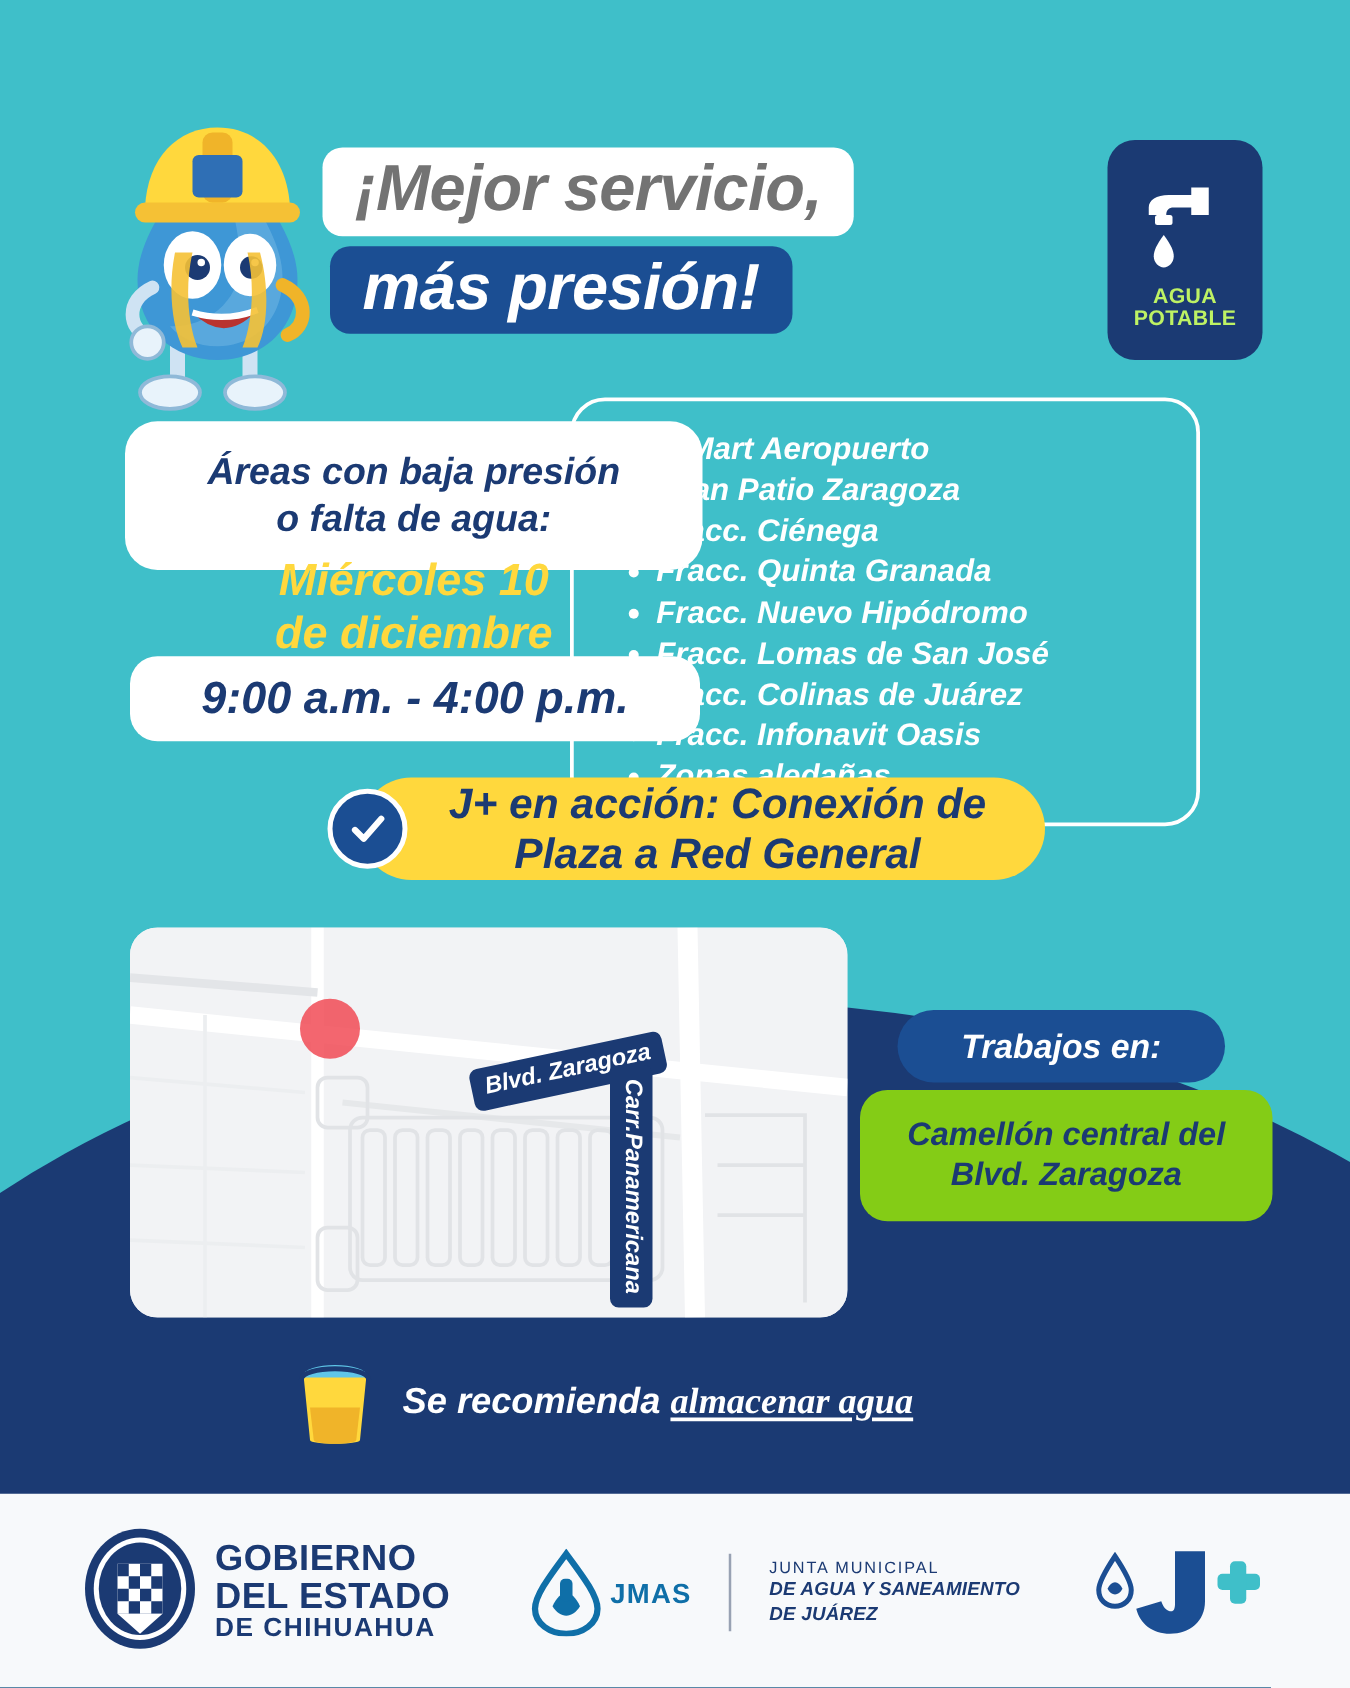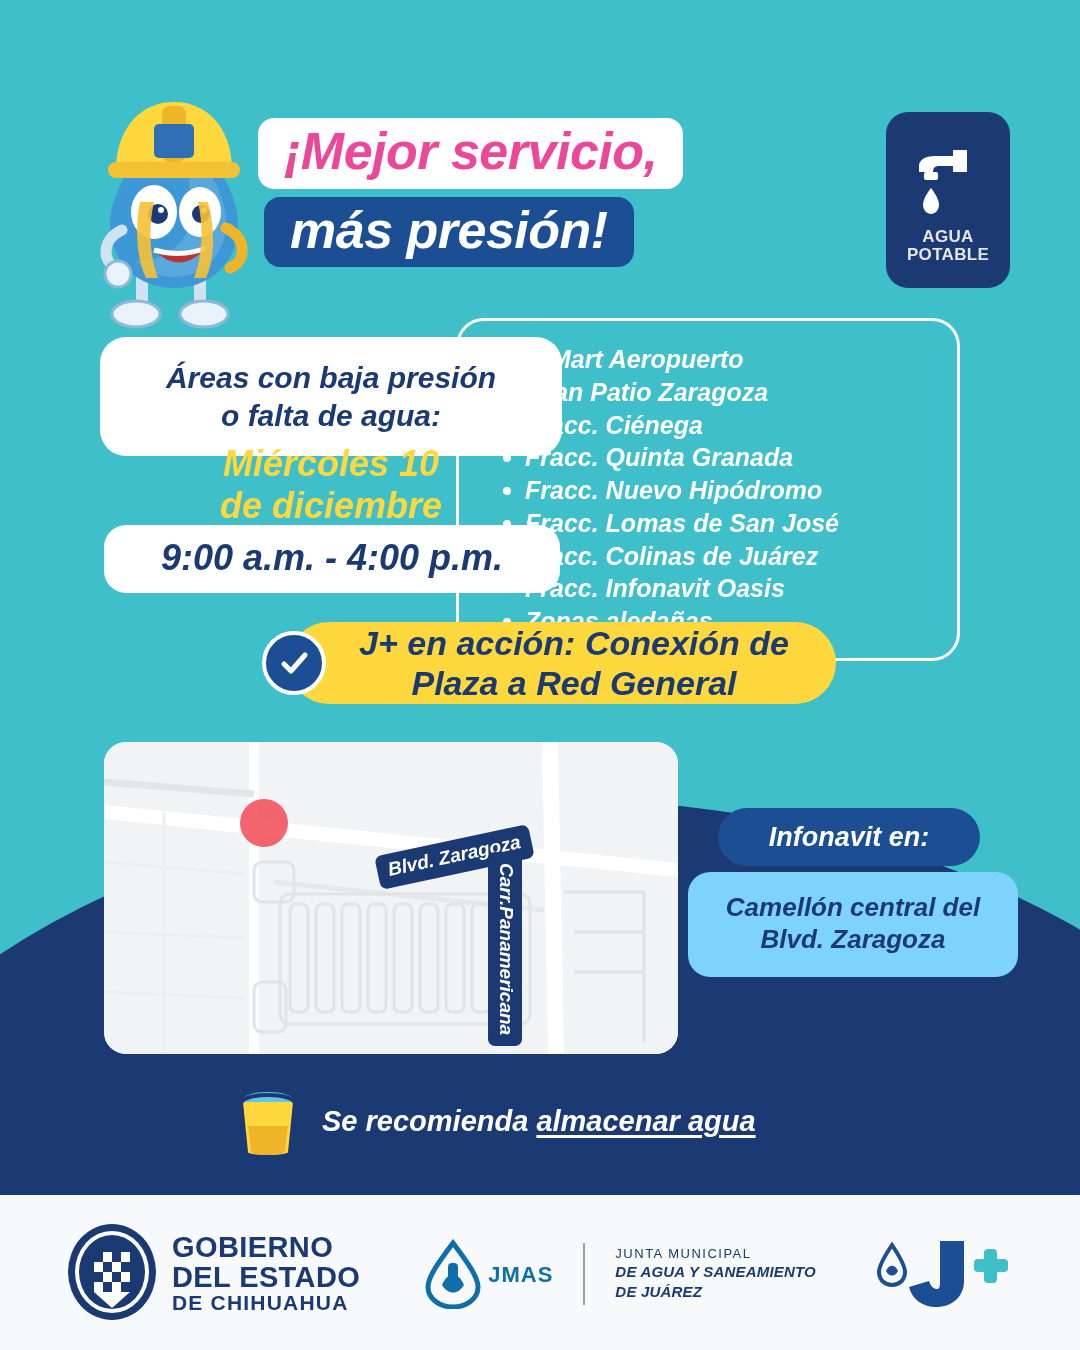--- a/index.html
+++ b/index.html
@@ -52,7 +52,7 @@
   }
   .title-line.one {
     background: #ffffff;
-    color: #ec4899;
+    color: #737373;
   }
   .title-line.two {
     background: #1b4e93;

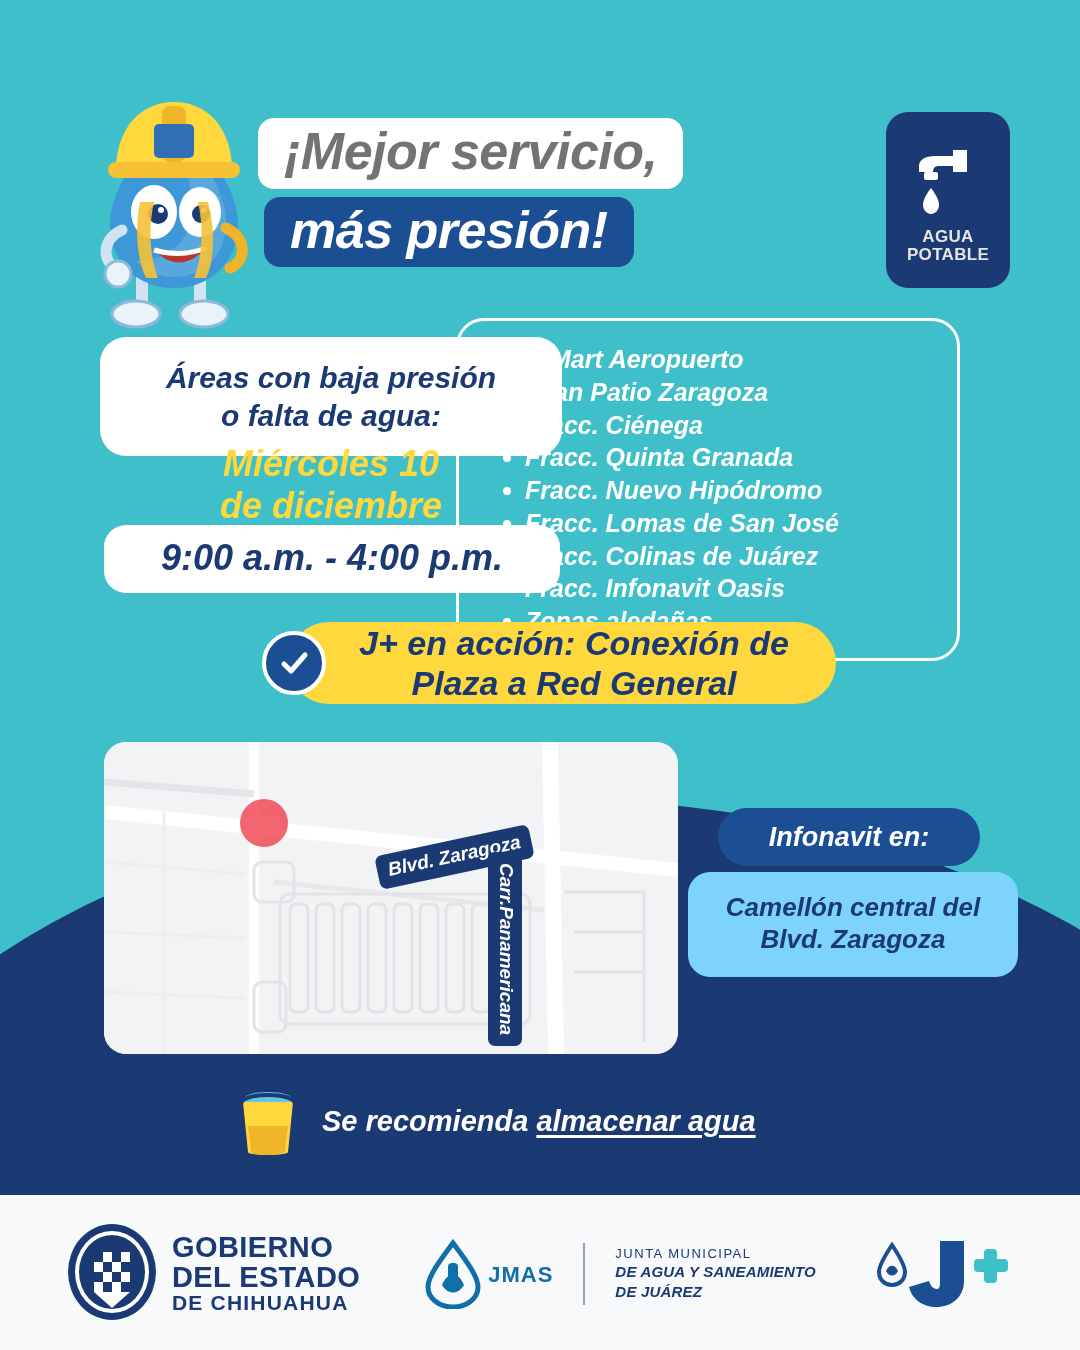--- a/index.html
+++ b/index.html
@@ -67,7 +67,7 @@
     width: 124px; height: 176px;
     background: #1b3a73;
     border-radius: 22px;
-    color: #e5e5e5;
+    color: #bef264;
     display: flex;
     flex-direction: column;
     align-items: center;

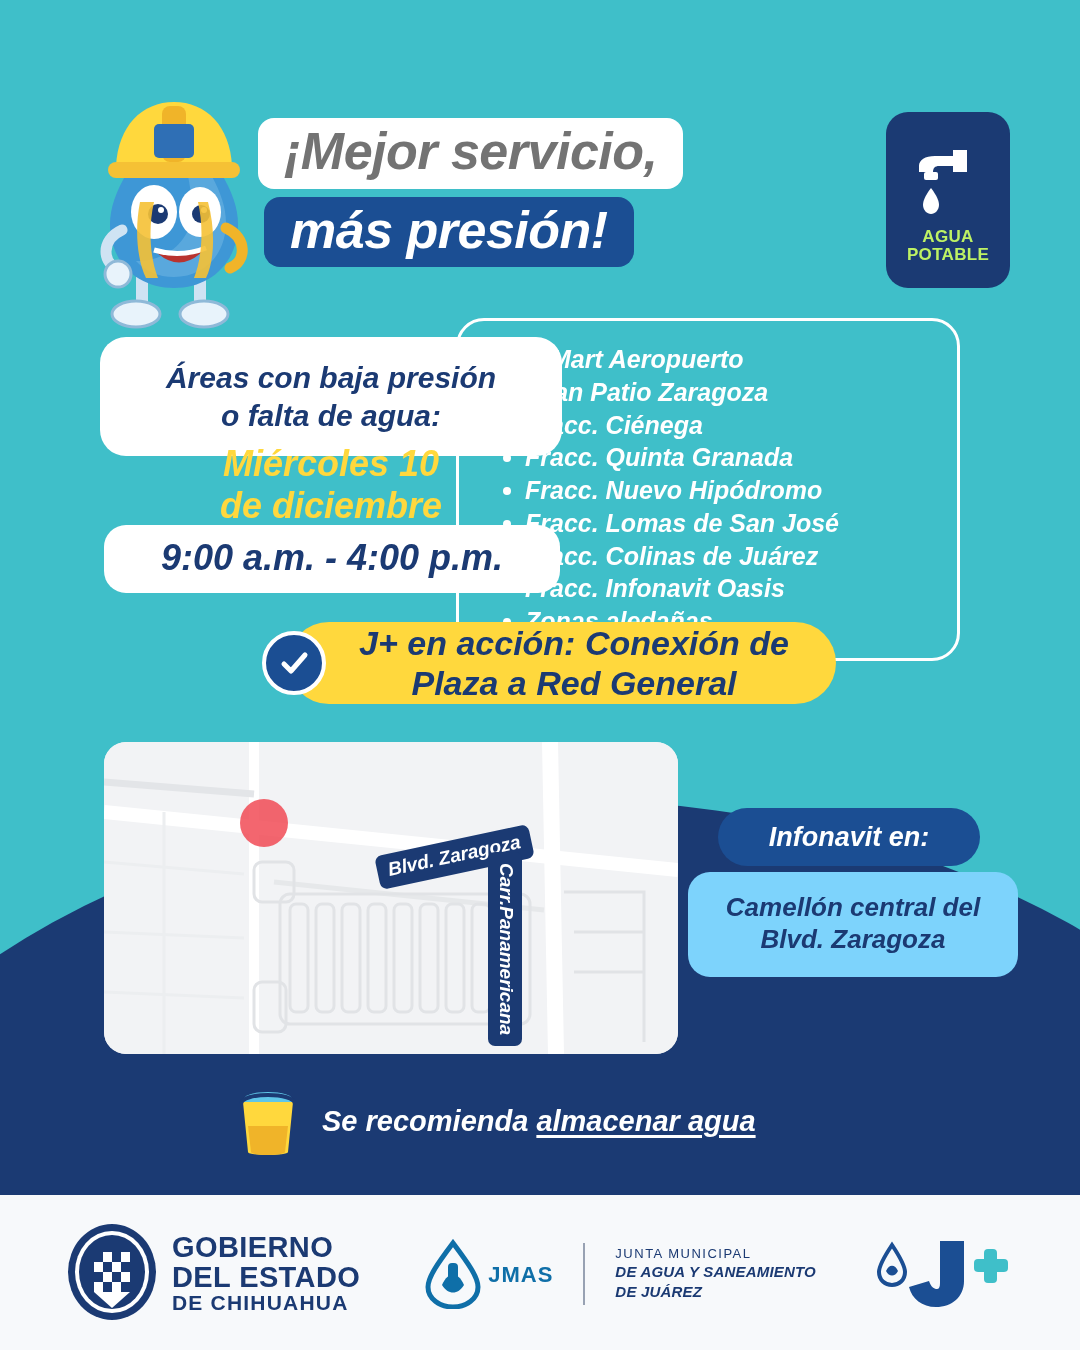--- a/index.html
+++ b/index.html
@@ -444,7 +444,7 @@
   <div class="map-label pana">Carr.Panamericana</div>
 </div>
 
-<div class="trabajos-pill">Infonavit en:</div>
+<div class="trabajos-pill">Trabajos en:</div>
 <div class="trabajos-card" style="white-space: pre-line;">Camellón central del
 Blvd. Zaragoza</div>
 

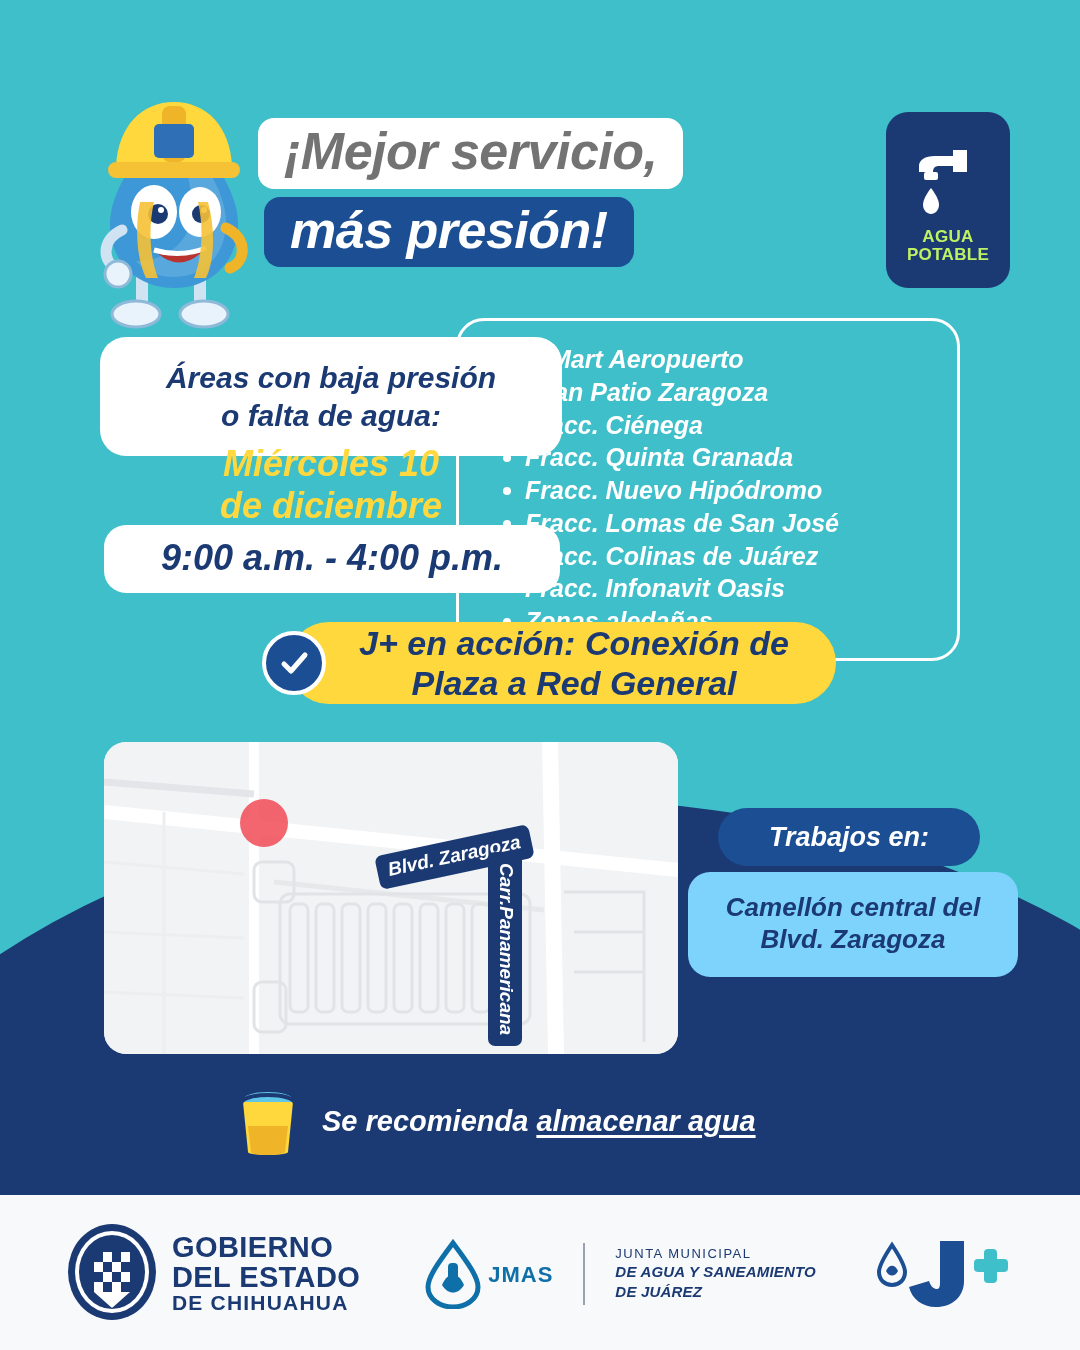--- a/index.html
+++ b/index.html
@@ -253,7 +253,7 @@
     position: absolute;
     left: 688px; top: 872px;
     width: 330px;
-    background: #7dd3fc;
+    background: #84cc16;
     border-radius: 22px;
     padding: 20px 16px 22px;
     text-align: center;

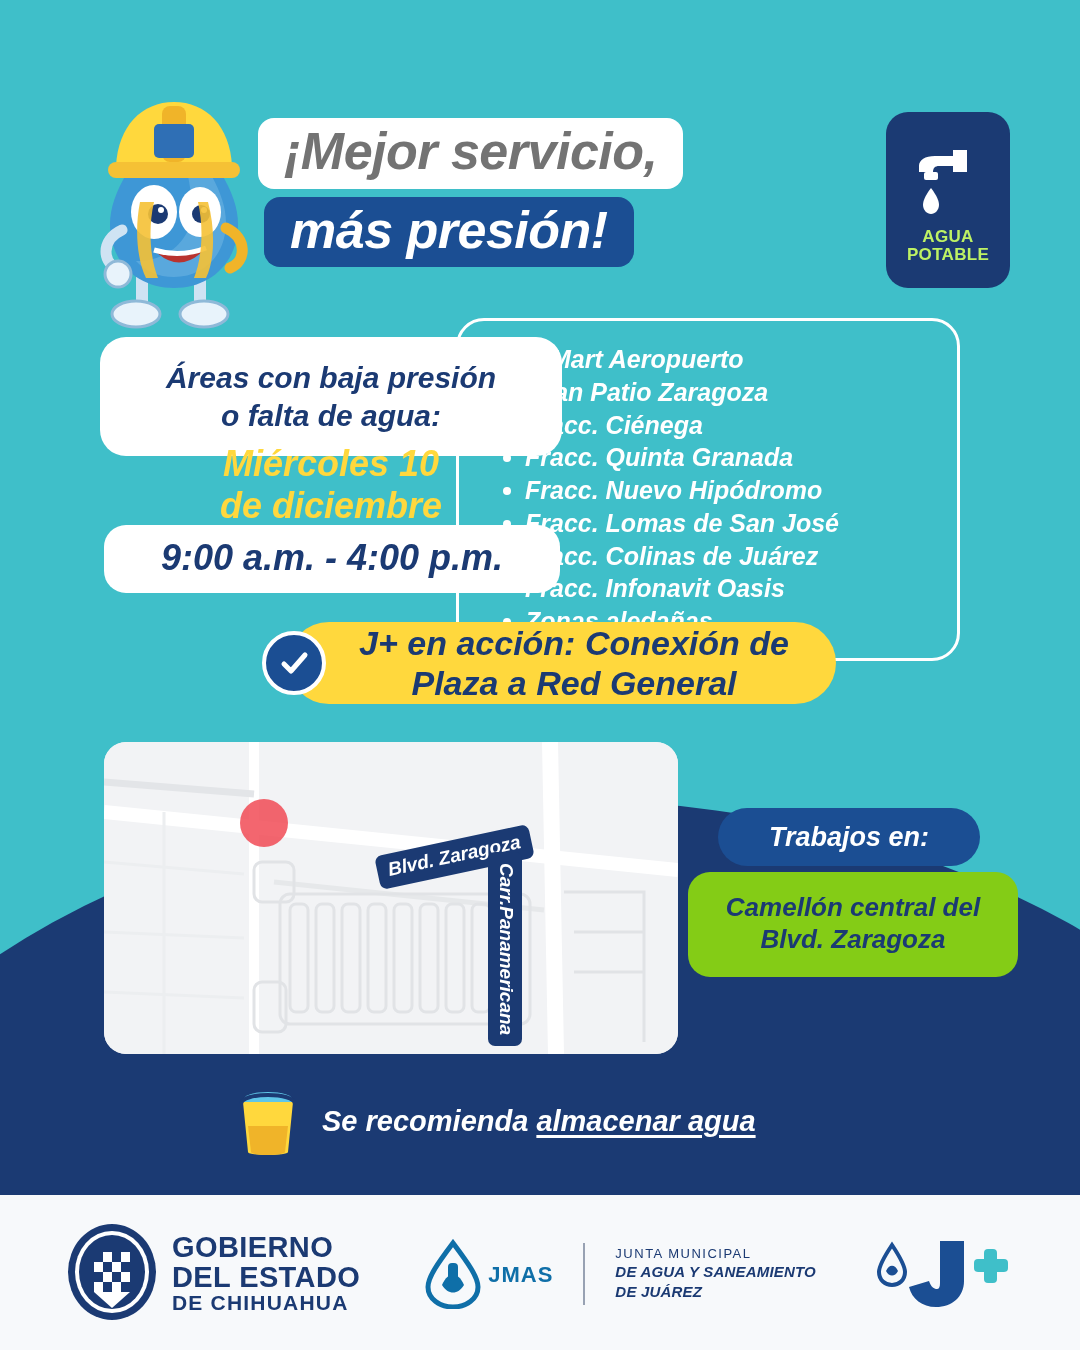--- a/index.html
+++ b/index.html
@@ -283,7 +283,7 @@
     font-style: italic;
     line-height: 1.25;
   }
-  .rec-text u { text-decoration: underline; text-decoration-thickness: 3px; text-underline-offset: 4px; }
+  .rec-text u { text-decoration: underline; text-decoration-thickness: 3px; text-underline-offset: 4px; font-family: Liberation Serif, serif; }
 
   
   .footer {

